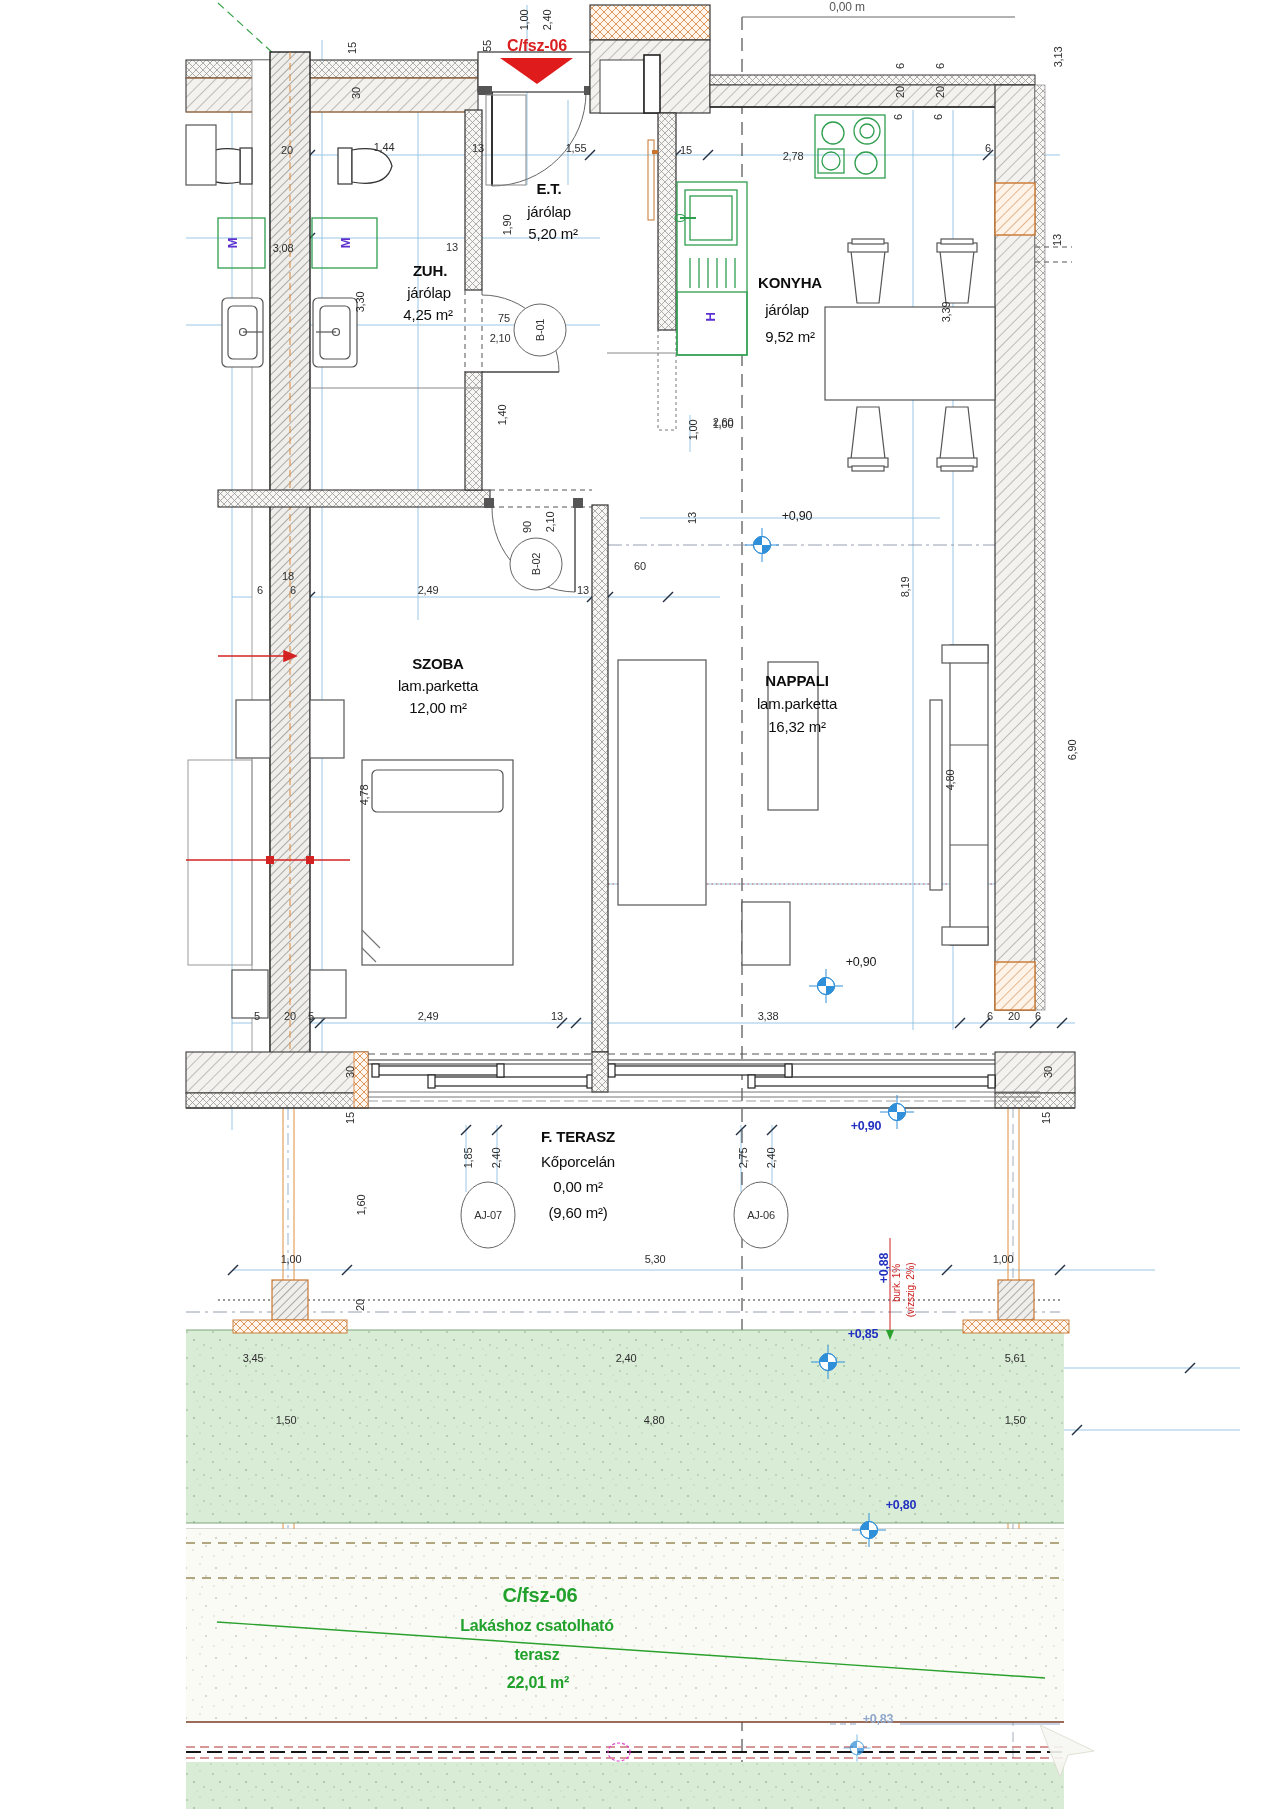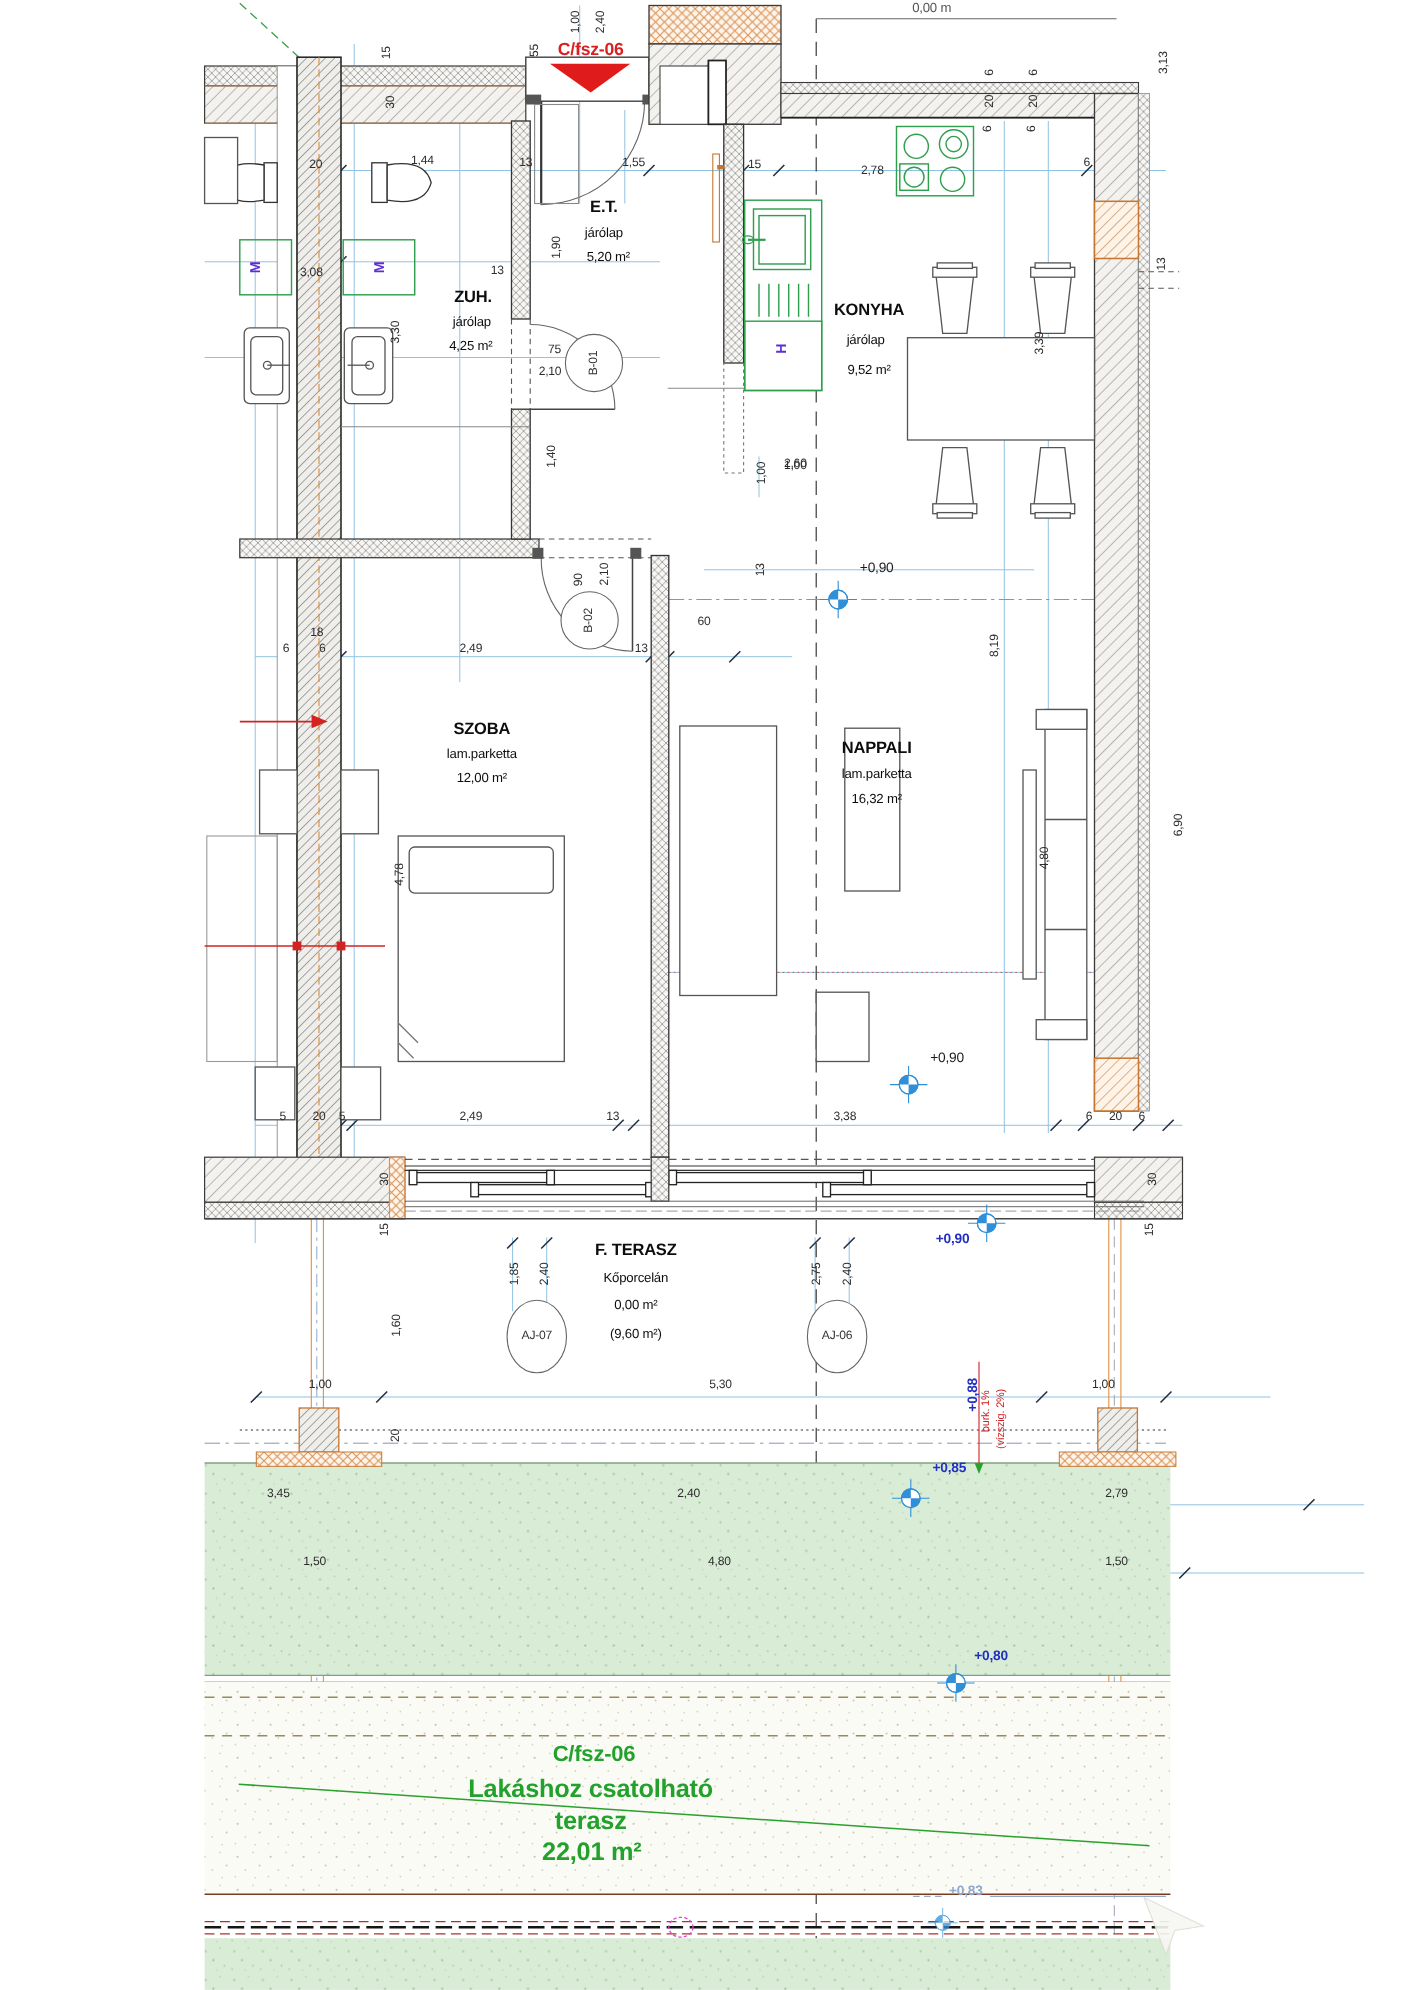--- a/index.html
+++ b/index.html
@@ -10,7 +10,7 @@
        color:#2e2e2e;white-space:nowrap;letter-spacing:-.2px;line-height:1;}
   .r{transform:translate(-50%,-50%) rotate(-90deg);}
   .rn{font-weight:bold;font-size:15px;color:#0d0d0d;}
-  .rs{font-size:12px;color:#0d0d0d;}
+  .rs{font-size:15px;color:#0d0d0d;}
   .lvl{font-size:12.5px;color:#1a1a1a;}
   .lvb{font-size:12.5px;color:#2230c0;font-weight:bold;}
   .lvb.r{transform:translate(-50%,-50%) rotate(-90deg);}

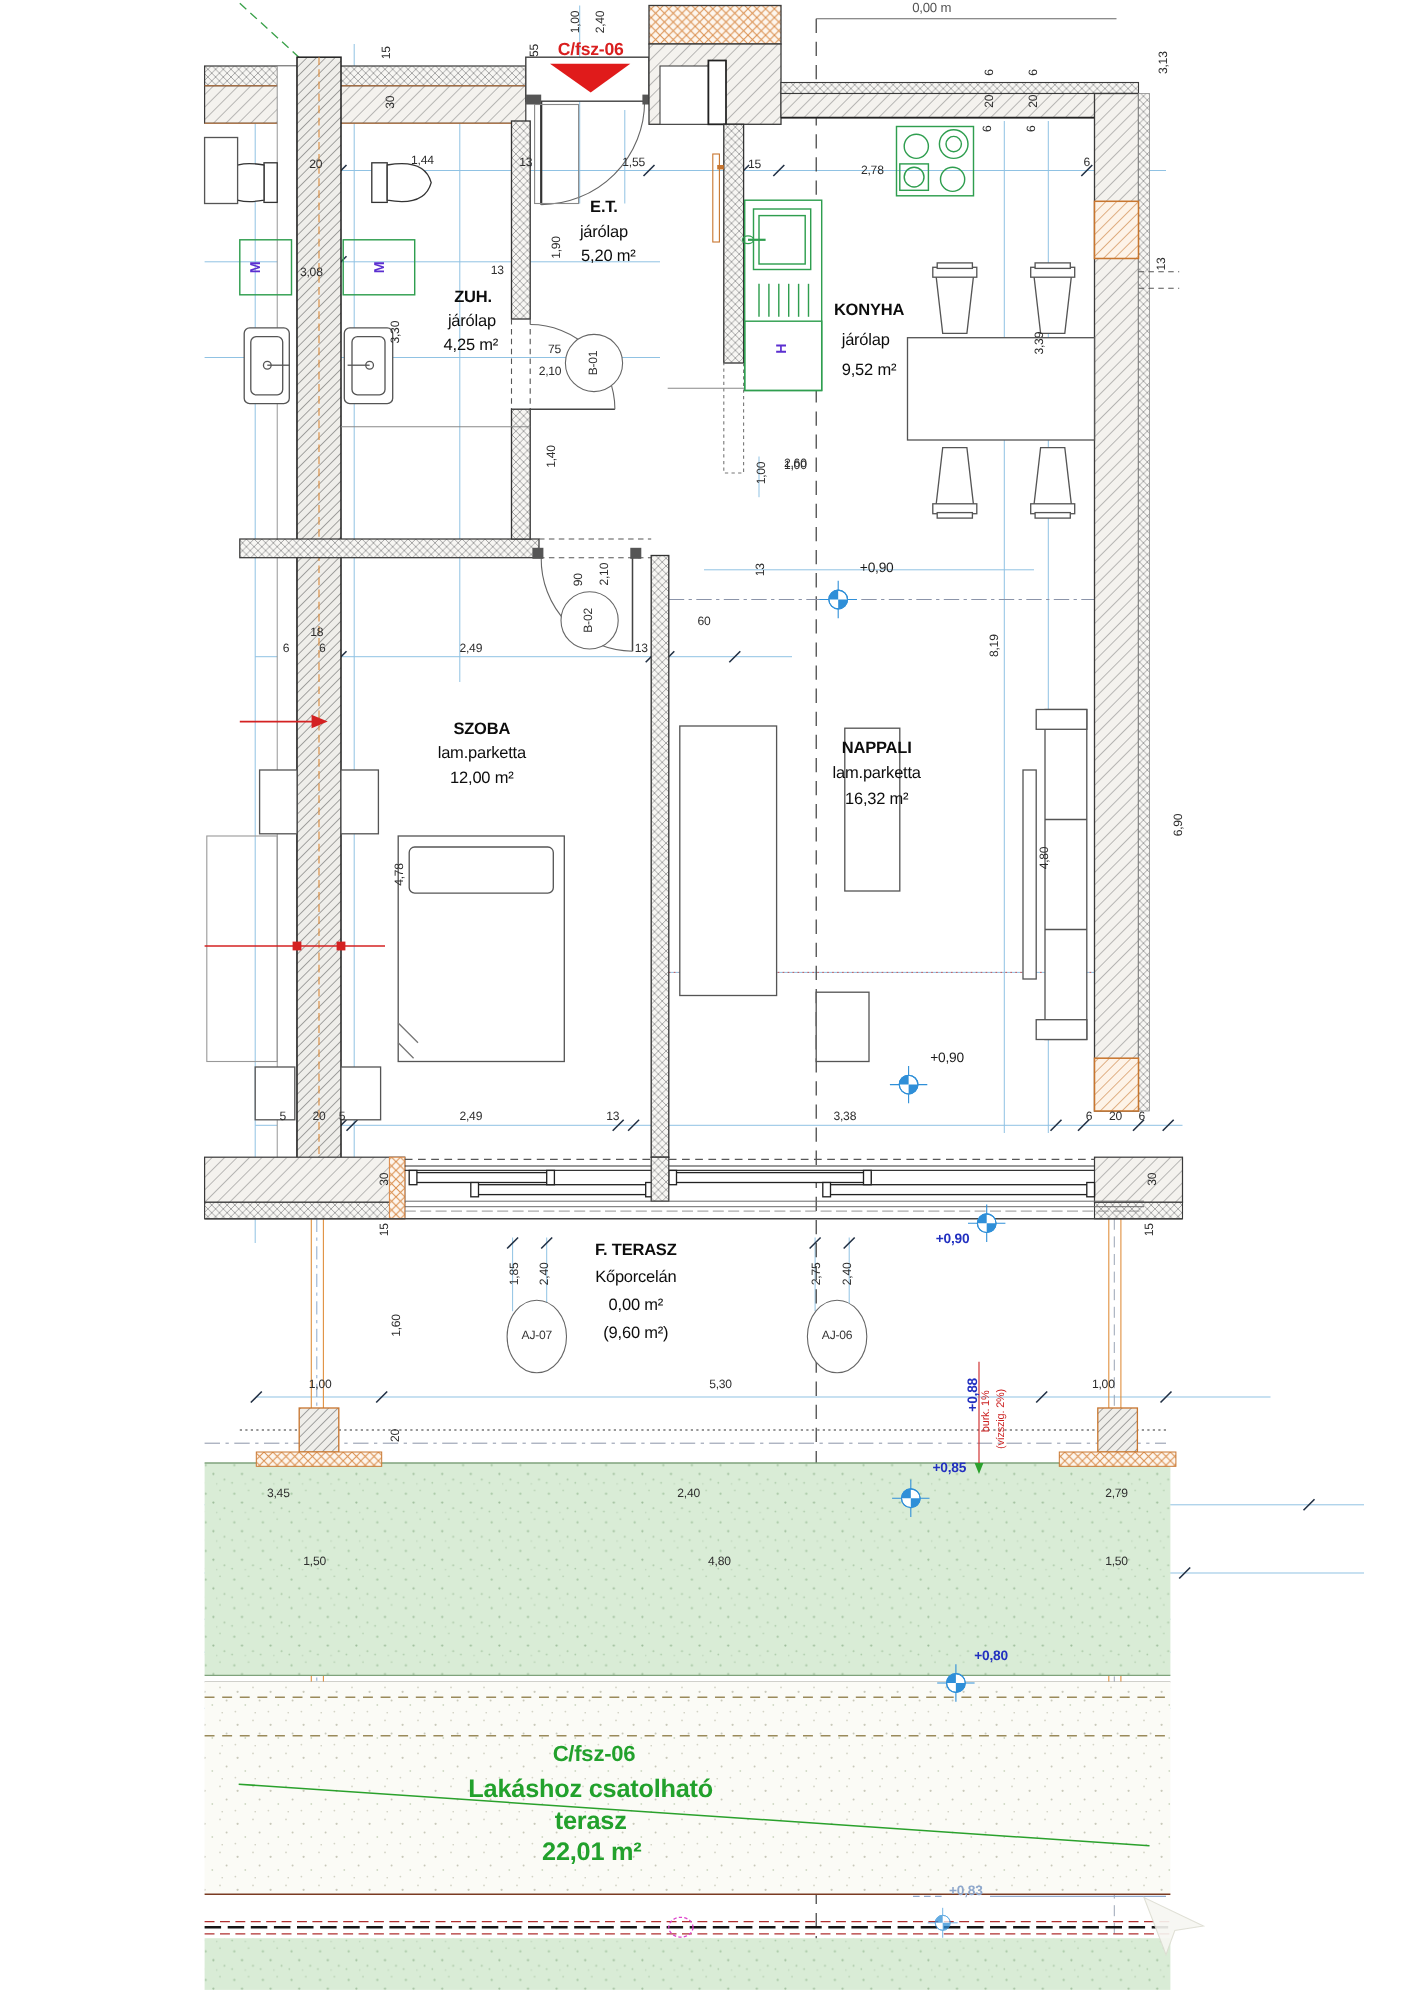--- a/index.html
+++ b/index.html
@@ -503,7 +503,7 @@
   <div class="lbl r" style="left:360px;top:1305px">20</div>
   <div class="lbl" style="left:253px;top:1358px">3,45</div>
   <div class="lbl" style="left:626px;top:1358px">2,40</div>
-  <div class="lbl" style="left:1015px;top:1358px">2,79</div>
+  <div class="lbl" style="left:1015px;top:1358px">5,61</div>
   <div class="lbl" style="left:286px;top:1420px">1,50</div>
   <div class="lbl" style="left:654px;top:1420px">4,80</div>
   <div class="lbl" style="left:1015px;top:1420px">1,50</div>

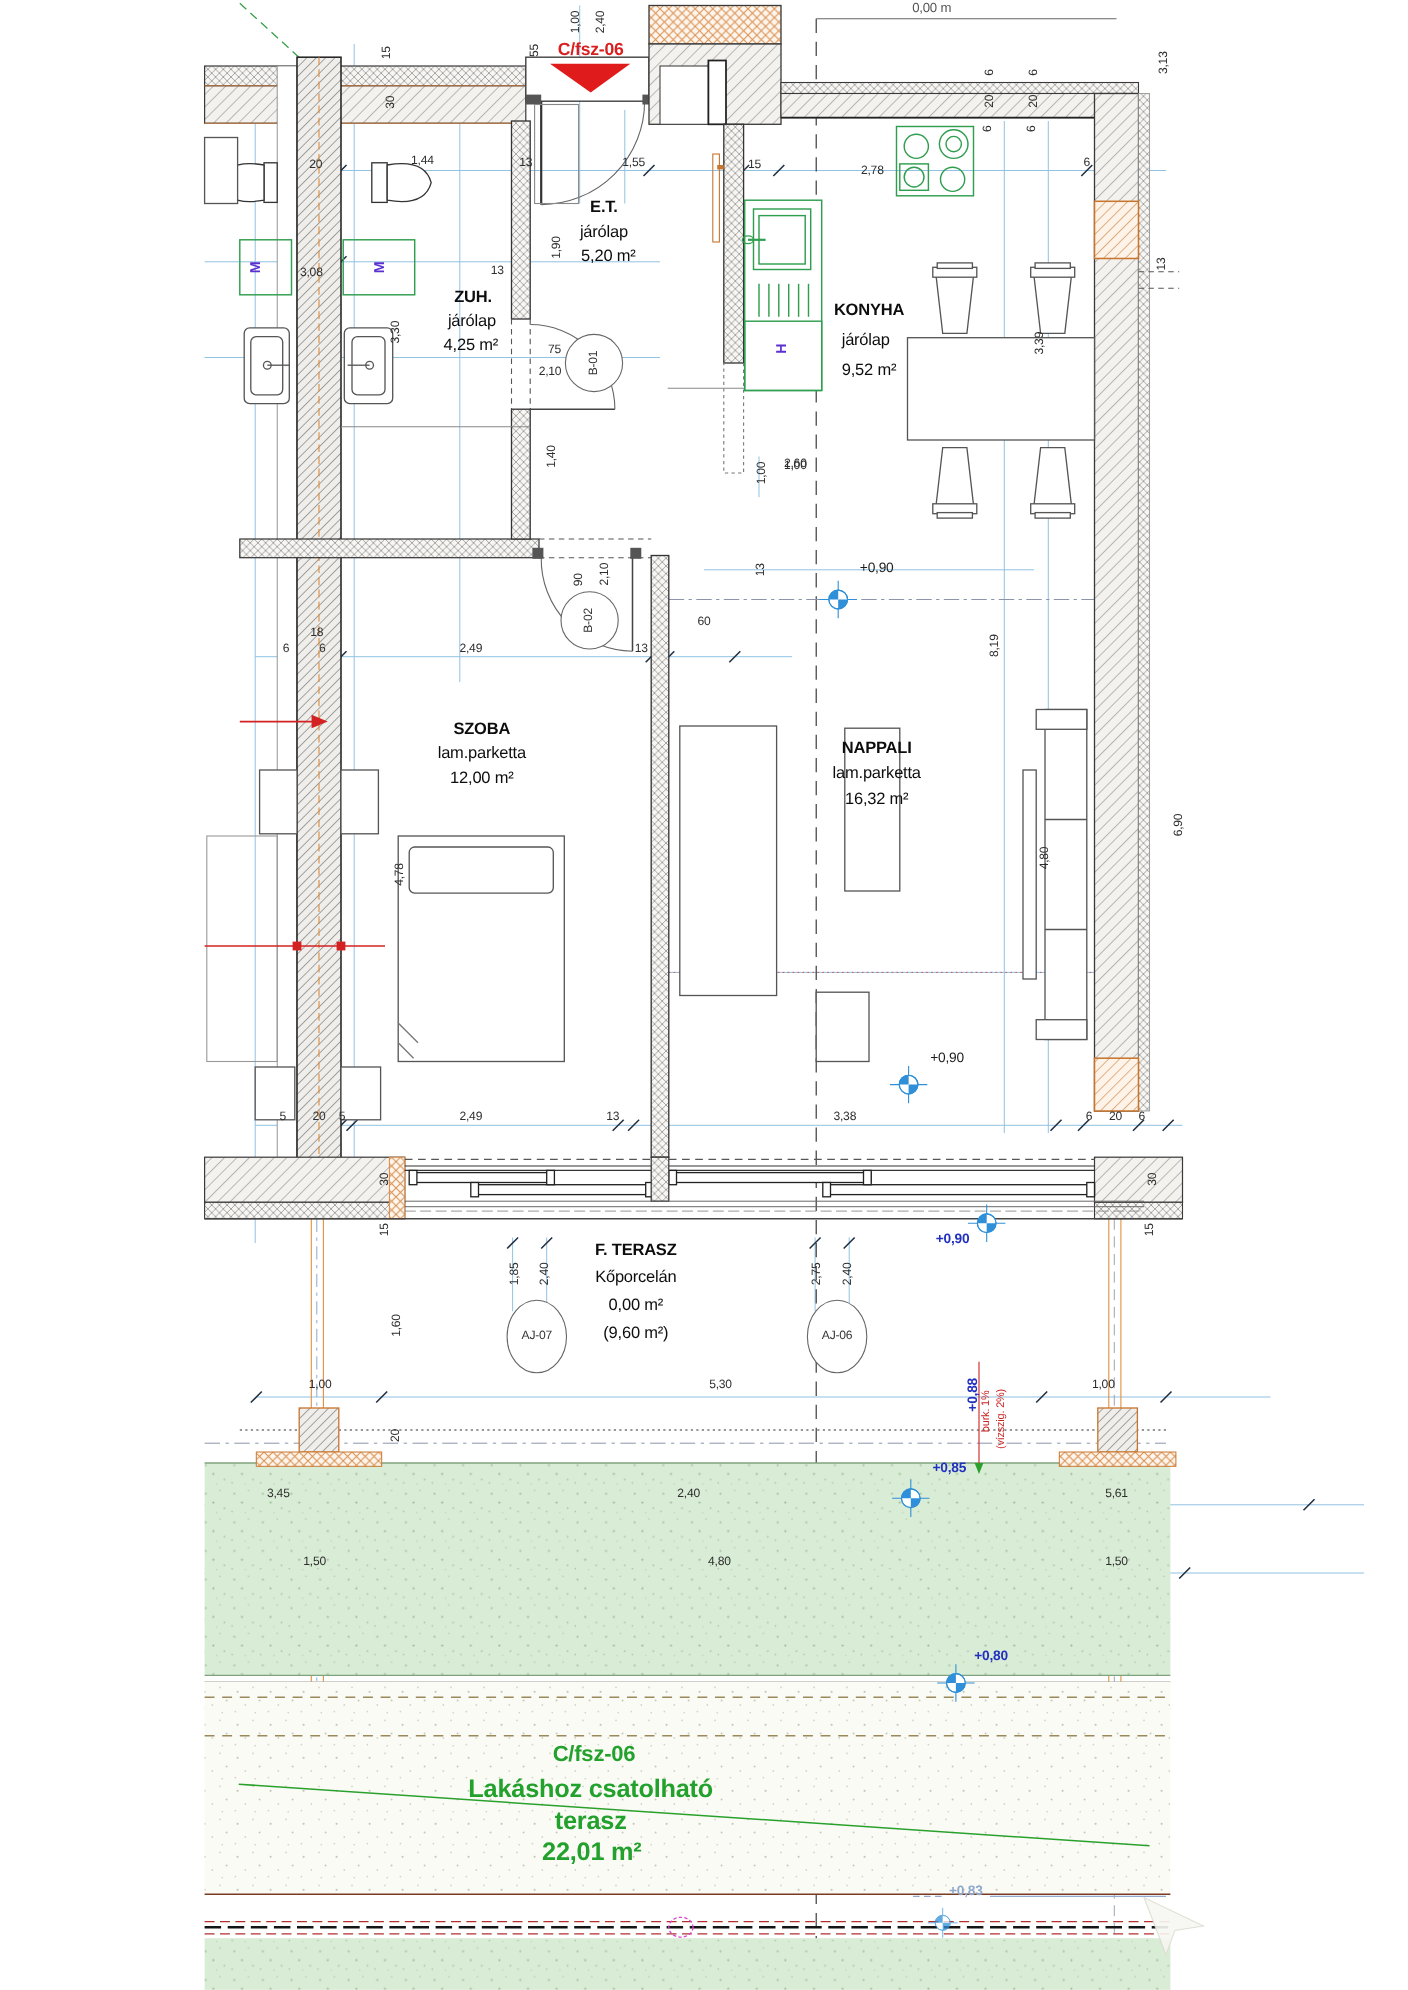--- a/index.html
+++ b/index.html
@@ -16,7 +16,7 @@
   .lvb.r{transform:translate(-50%,-50%) rotate(-90deg);}
   .lv83{font-size:12.5px;color:#8fa8cc;font-weight:bold;}
   .red-unit{font-weight:bold;font-size:16px;color:#d91f1f;}
-  .gr{color:#22a12c;font-weight:bold;font-size:23px;}
+  .gr{color:#22a12c;font-weight:bold;font-size:16px;}
   .gr.big{font-size:20px;}
   .tag{font-size:11px;color:#333;}
   .note{font-size:10px;color:#cc2222;}

